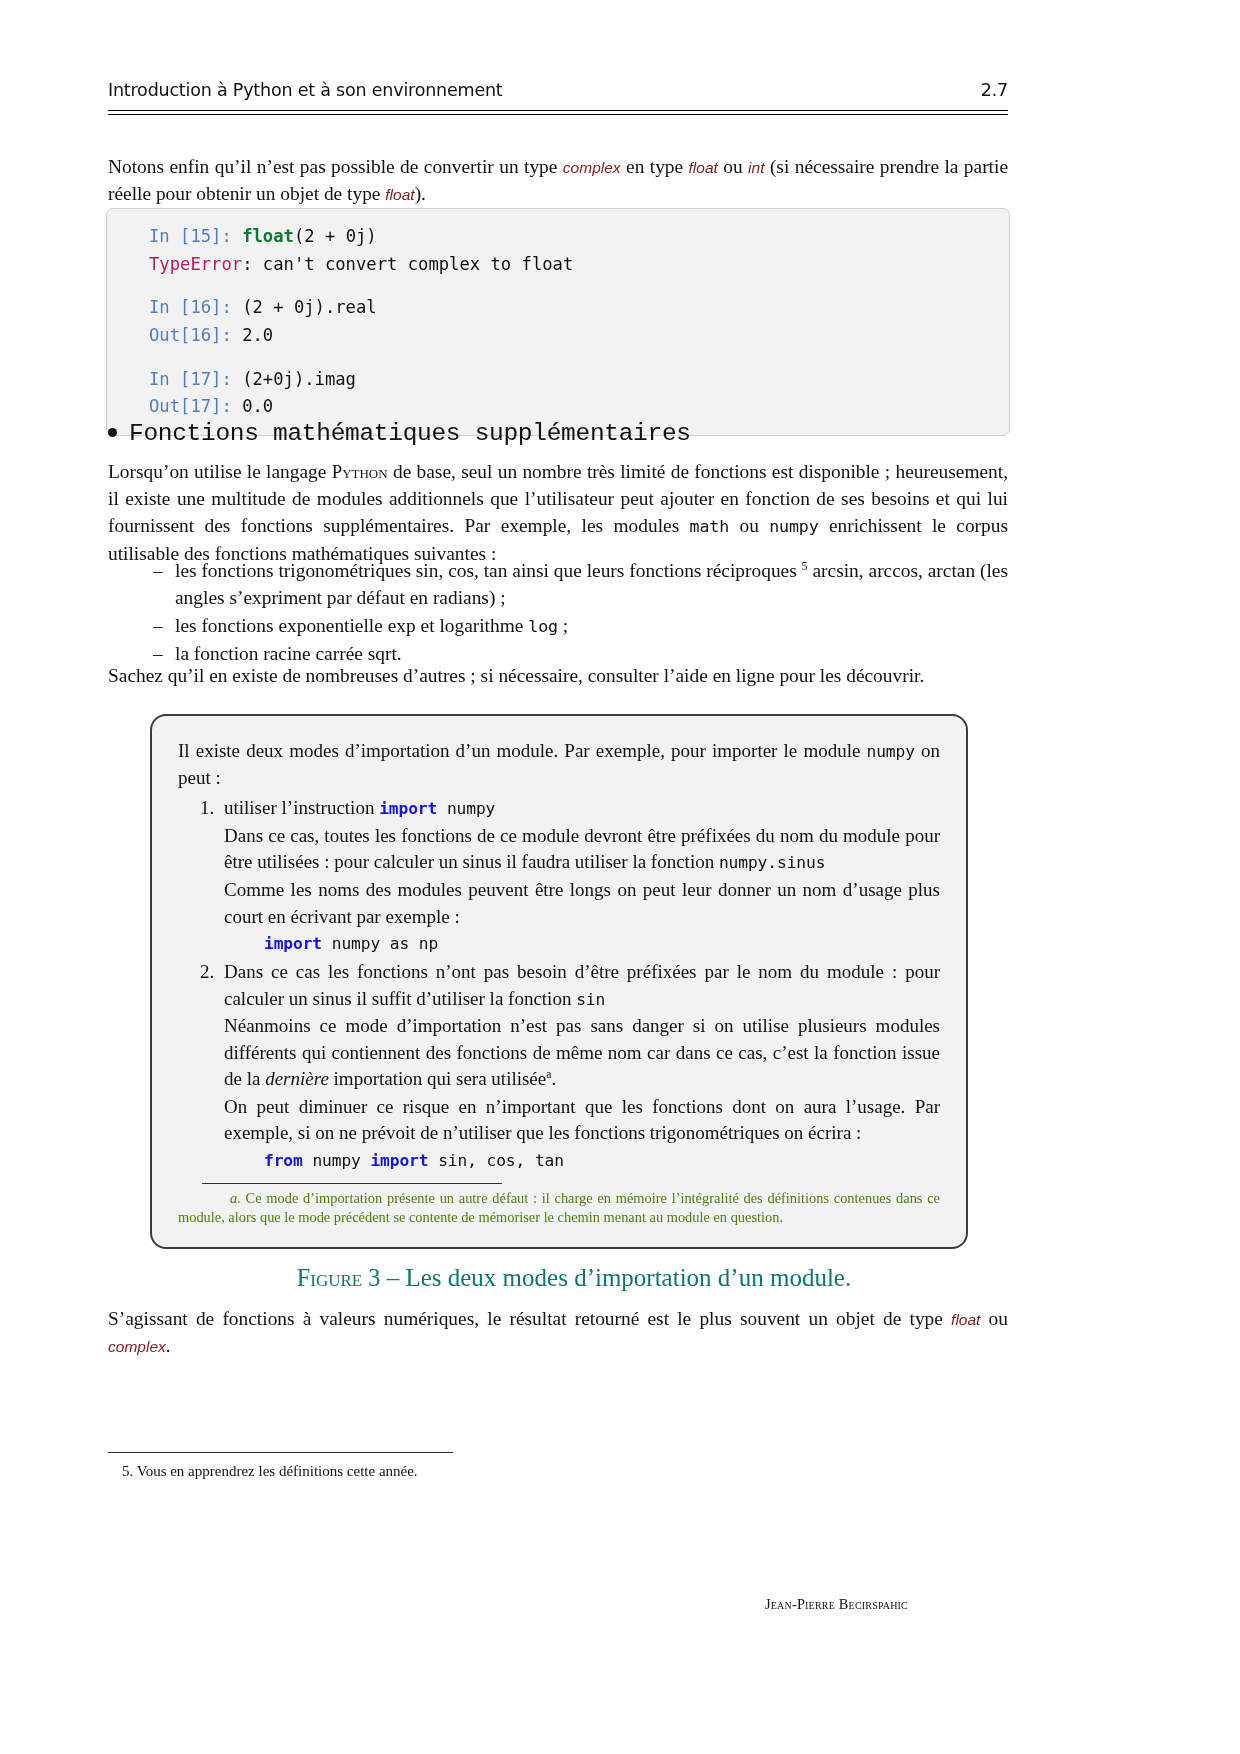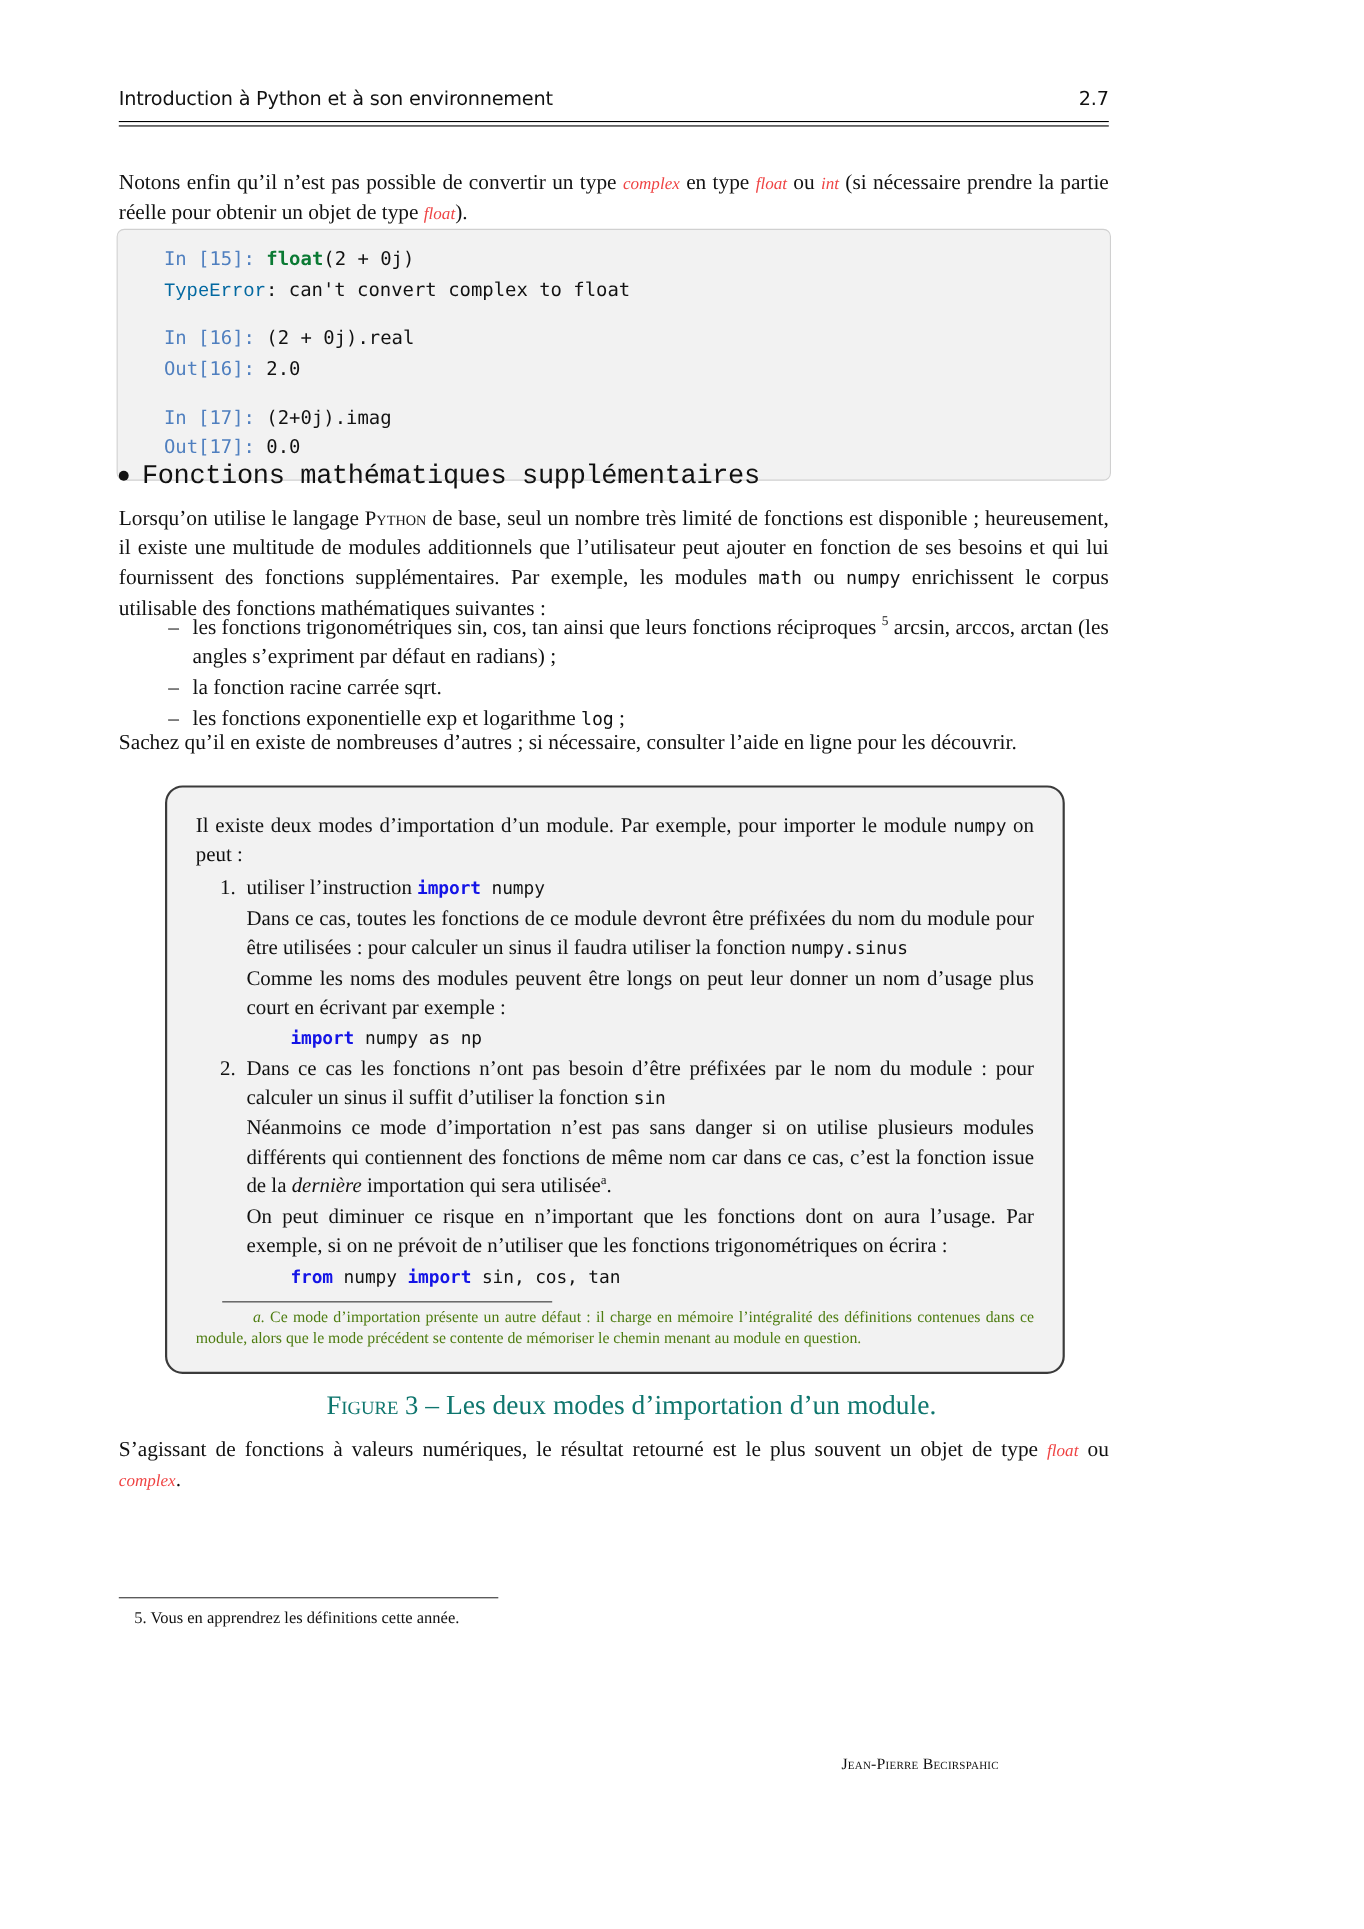--- a/index.html
+++ b/index.html
@@ -66,9 +66,9 @@
     letter-spacing: -0.1px;
   }
   .typ {
-    color: #ef4444;
+    color: #7f1d1d;
     font-style: italic;
-    font-family: Liberation Serif, serif;
+    font-family: Liberation Sans, sans-serif;
     font-size: 0.80em;
   }
   .sc {

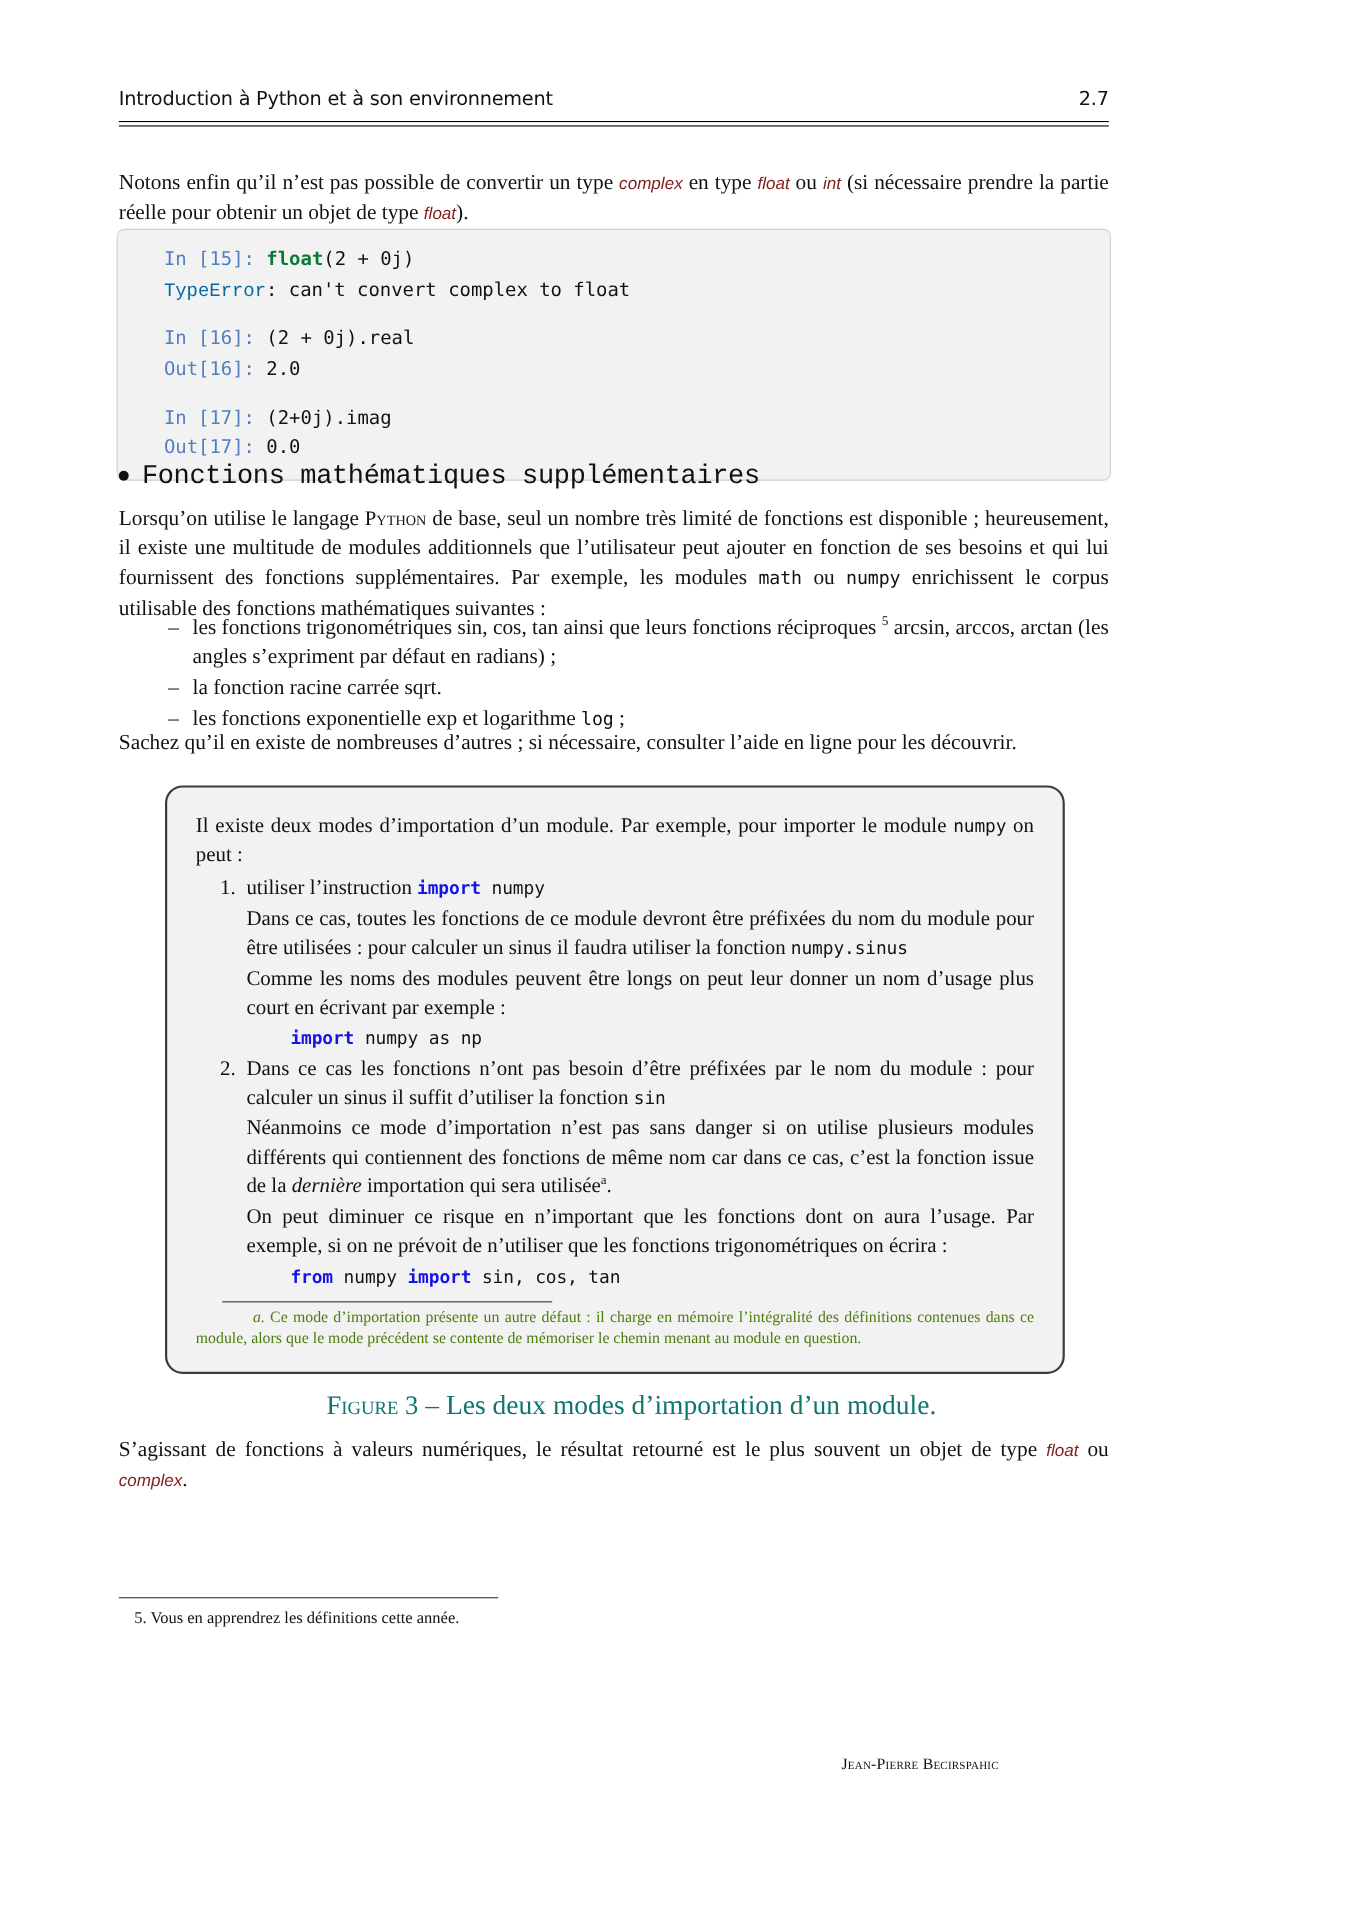--- a/index.html
+++ b/index.html
@@ -99,7 +99,7 @@
     color: #111;
   }
   .c-in    { color: #4f7fbf; }
-  .c-err   { color: #0369a1; font-family: Liberation Mono, monospace; }
+  .c-err   { color: #be185d; }
   .c-fn    { color: #0a7a33; font-weight: bold; }
   .c-blank { display: block; height: 0.95em; }
 

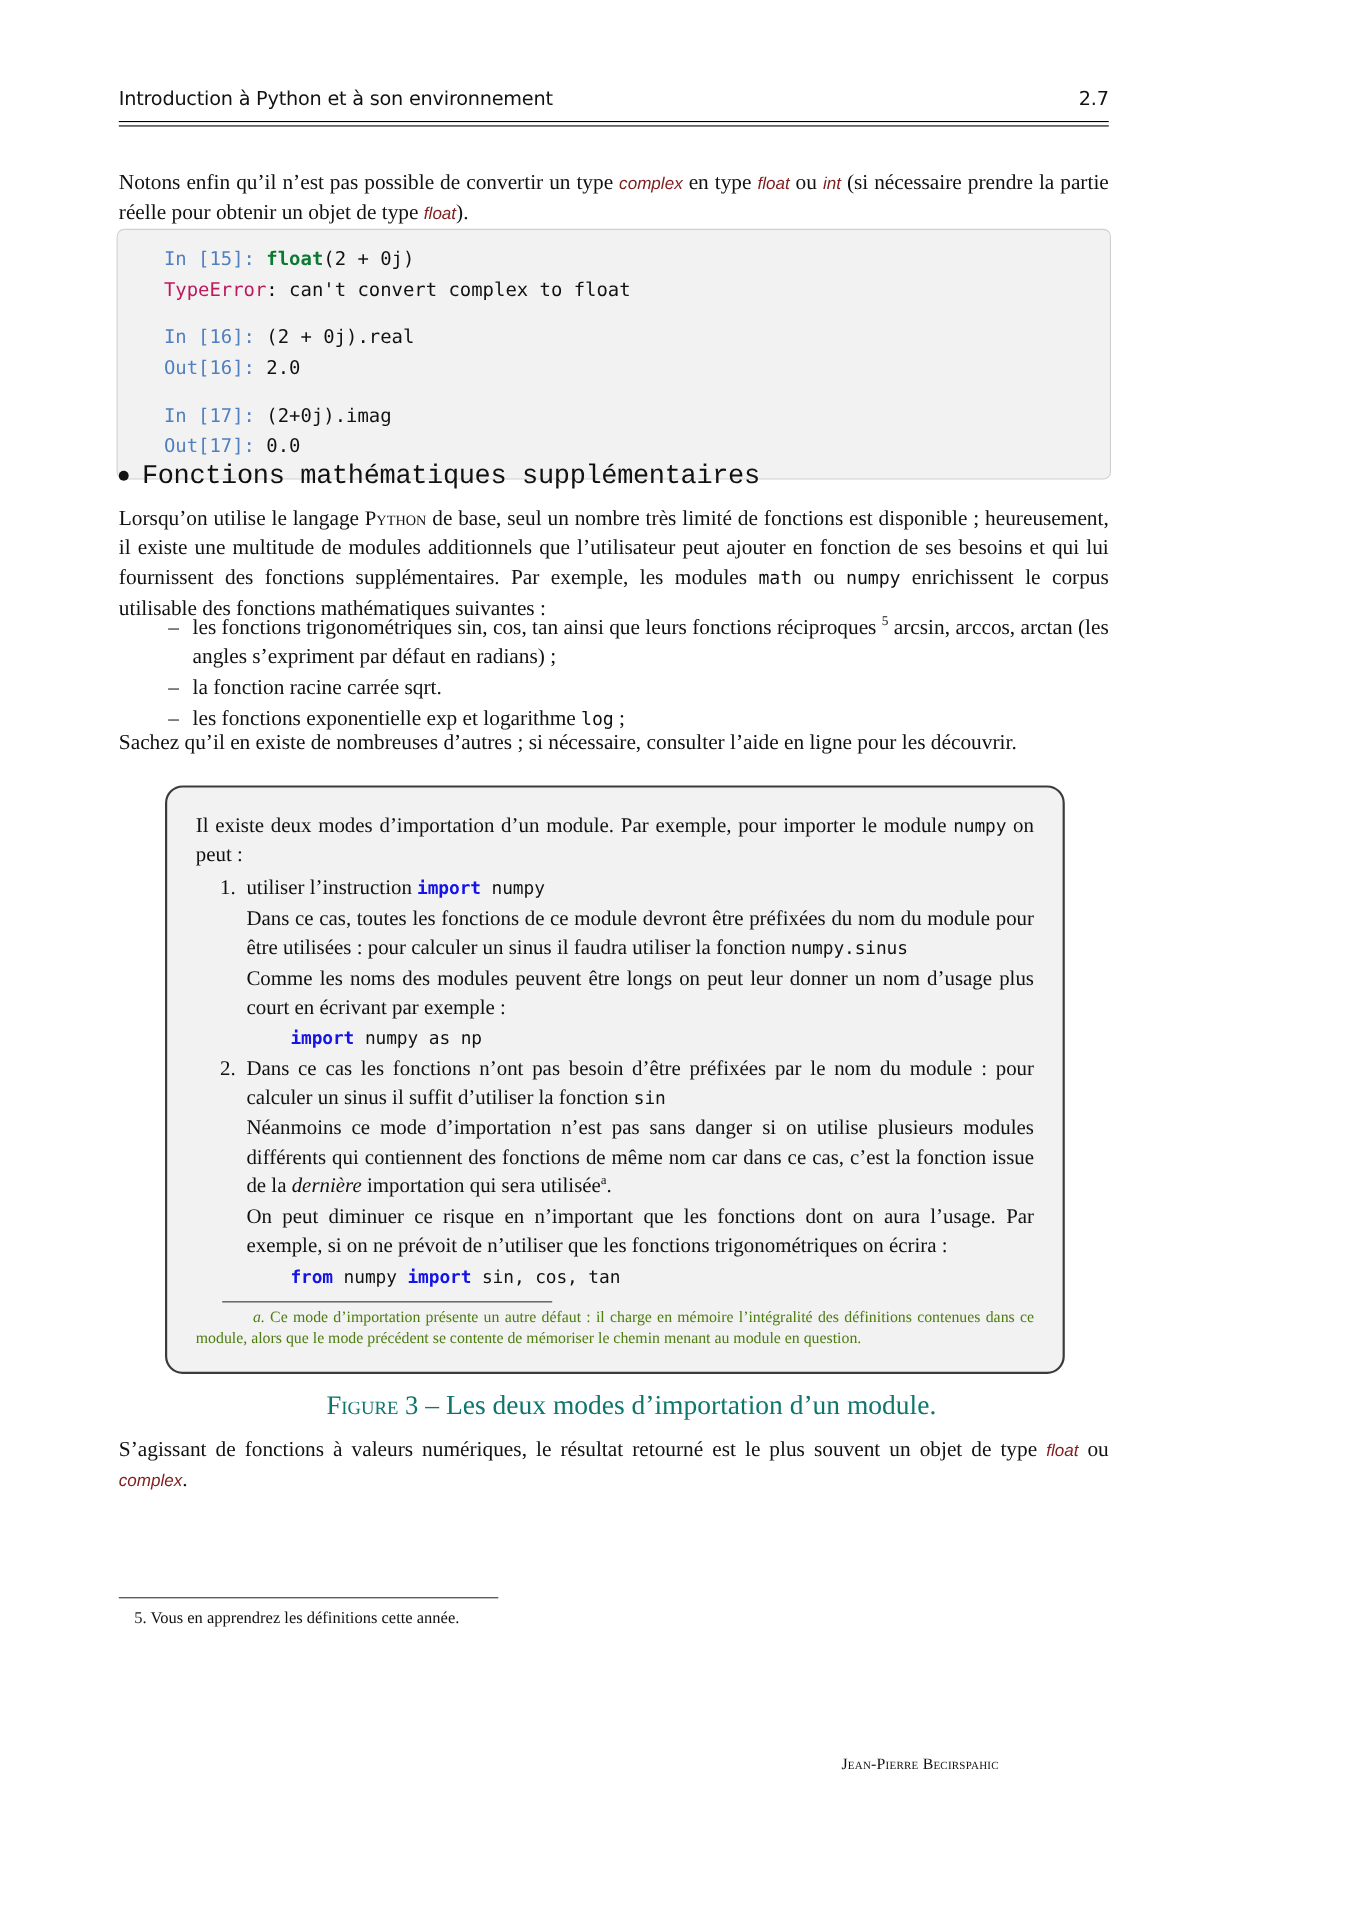--- a/index.html
+++ b/index.html
@@ -270,8 +270,8 @@
   <div class="body" style="top:557px; left:145px; width:863px;">
     <ul class="dash-list">
       <li><span>les fonctions trigonométriques sin, cos, tan ainsi que leurs fonctions réciproques </span><sup class="fn">5</sup><span> arcsin, arccos, arctan (les angles s’expriment par défaut en radians) ;</span></li>
+      <li><span>les fonctions exponentielle exp et logarithme </span><span class="tt">log</span><span> ;</span></li>
       <li><span>la fonction racine carrée sqrt.</span></li>
-      <li><span>les fonctions exponentielle exp et logarithme </span><span class="tt">log</span><span> ;</span></li>
     </ul>
   </div>
 

